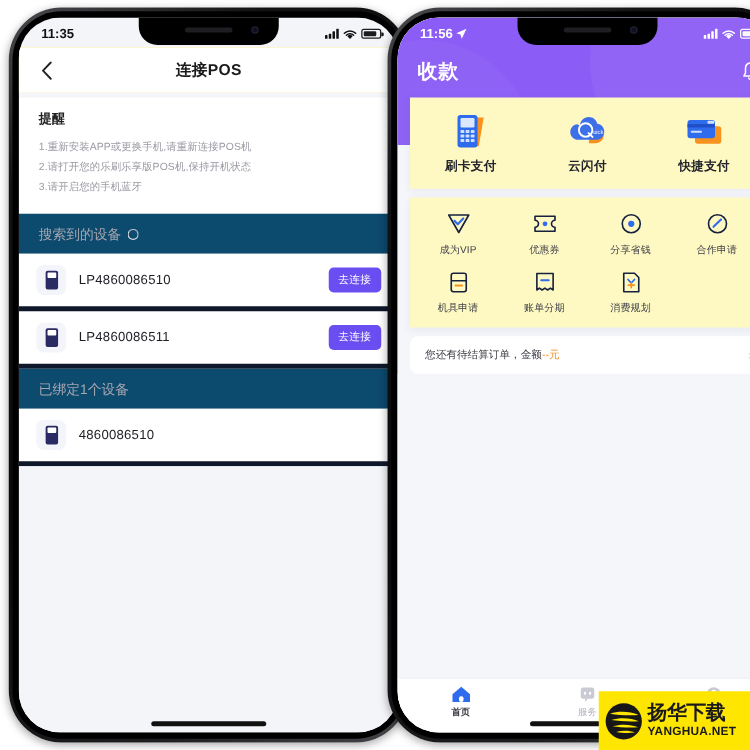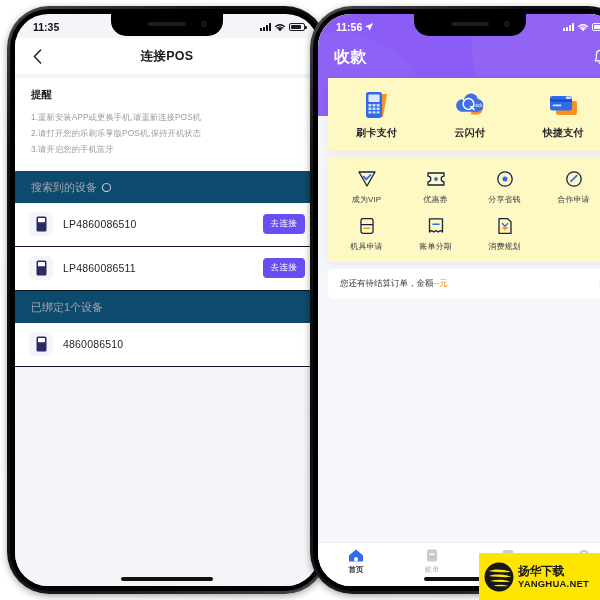--- a/index.html
+++ b/index.html
@@ -116,7 +116,7 @@
   .dev-list { background: #fff; }
   .dev-row {
     display: flex; align-items: center; gap: 10px;
-    padding: 9px 14px; border-bottom: 1px solid #0f172a;
+    padding: 9px 14px; border-bottom: 4px solid #0f172a;
     min-height: 44px;
   }
   .dev-icon-wrap {

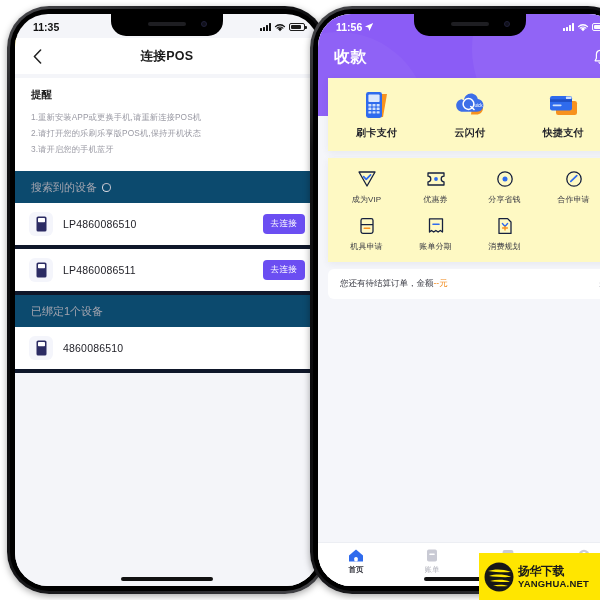--- a/index.html
+++ b/index.html
@@ -473,13 +473,6 @@
           </div>
           <div class="tab">
             <svg width="16" height="15" viewBox="0 0 16 15">
-              <rect x="3" y="1.6" width="10" height="12" rx="1.8" fill="#c9cad4"></rect>
-              <rect x="5.2" y="5.6" width="5.6" height="1.4" rx="0.7" fill="#fff"></rect>
-            </svg>
-            <div class="tab-label">账单</div>
-          </div>
-          <div class="tab">
-            <svg width="16" height="15" viewBox="0 0 16 15">
               <rect x="2.6" y="2" width="10.8" height="9" rx="2" fill="#c9cad4"></rect>
               <path d="M6 11 L6 13.4 L8.4 11 Z" fill="#c9cad4"></path>
               <rect x="5.2" y="5.4" width="1.6" height="2.4" rx="0.7" fill="#fff"></rect>

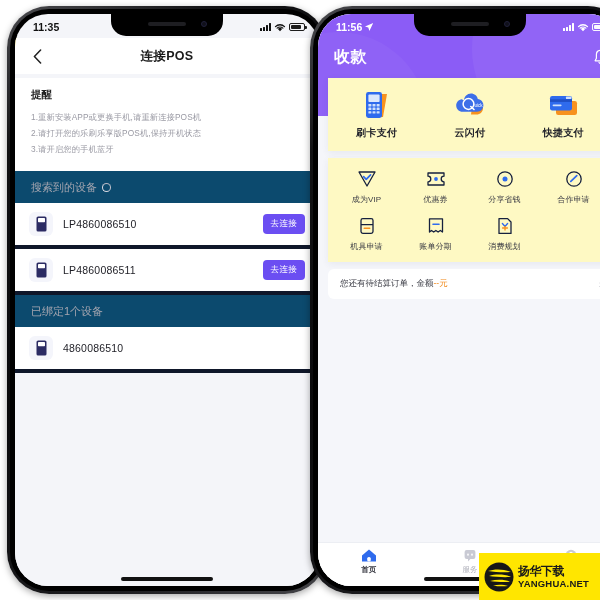--- a/index.html
+++ b/index.html
@@ -195,7 +195,7 @@
     padding-left: 3px; z-index: 60;
   }
   .wm-text { display: flex; flex-direction: column; line-height: 1; }
-  .wm-cn { font-size: 12px; font-weight: bold; color: #1a1a1a; letter-spacing: -0.5px; }
+  .wm-cn { font-size: 16px; font-weight: bold; color: #1a1a1a; letter-spacing: -0.5px; }
   .wm-en { font-size: 9.5px; font-weight: bold; color: #1a1a1a; letter-spacing: .2px; margin-top: 2px; }
 </style>
 </head>

